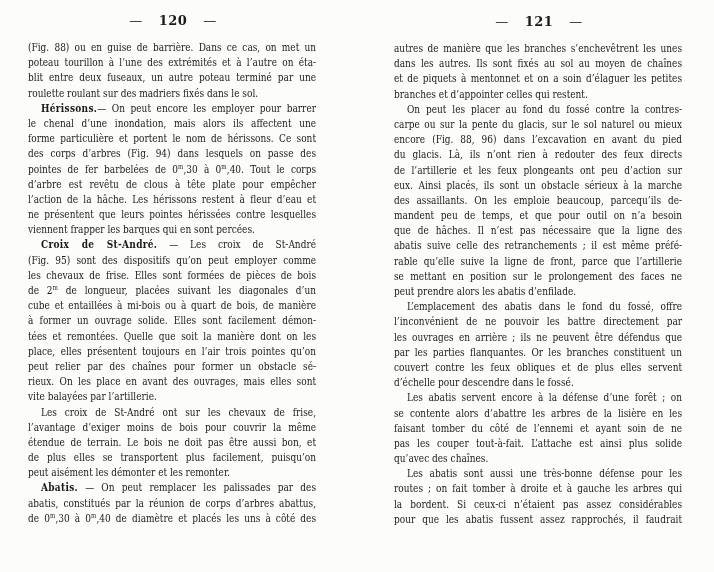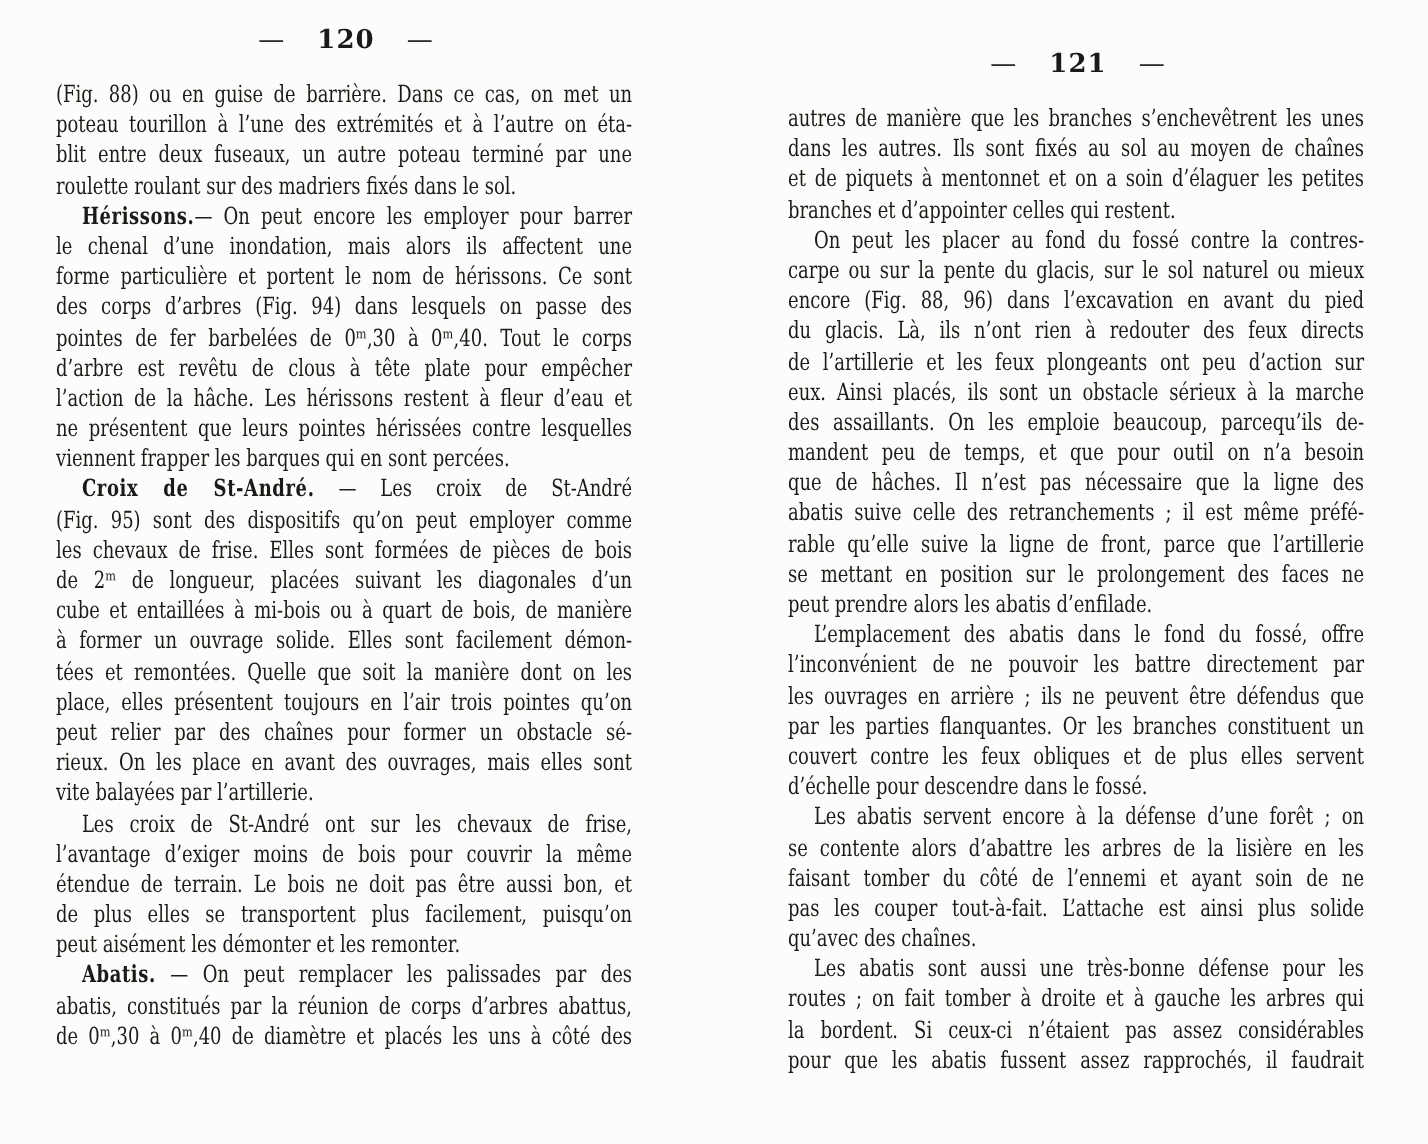--- a/index.html
+++ b/index.html
@@ -29,7 +29,7 @@
   }
   #page-121 {
     left: 394px;
-    top: 25px;
+    top: 14px;
     width: 290px;
   }
   .page-header {

